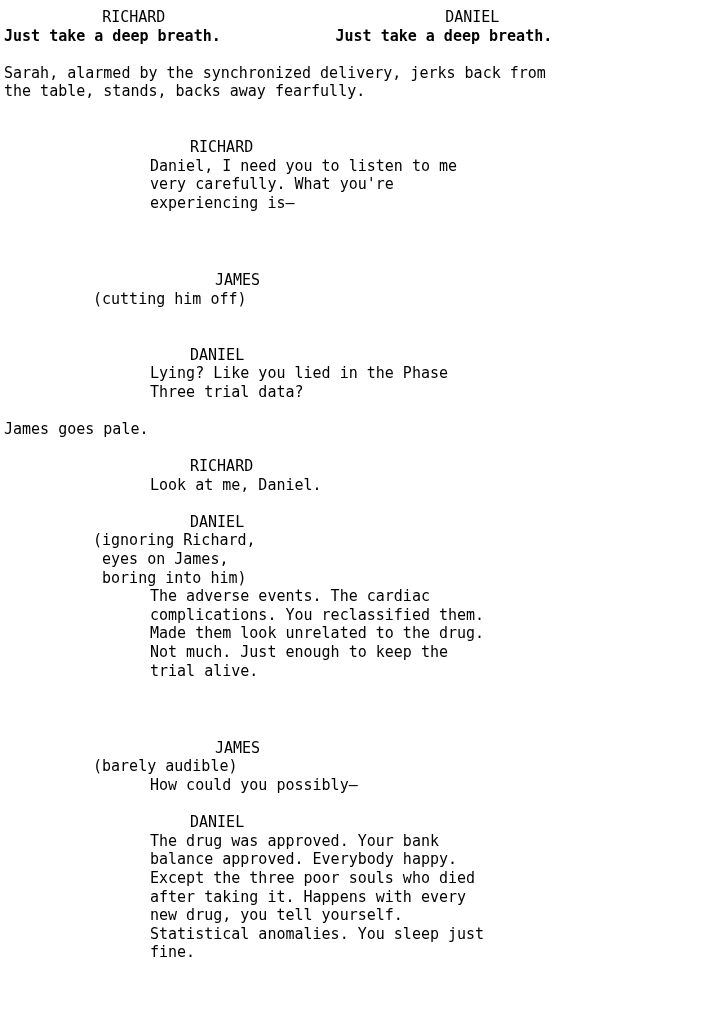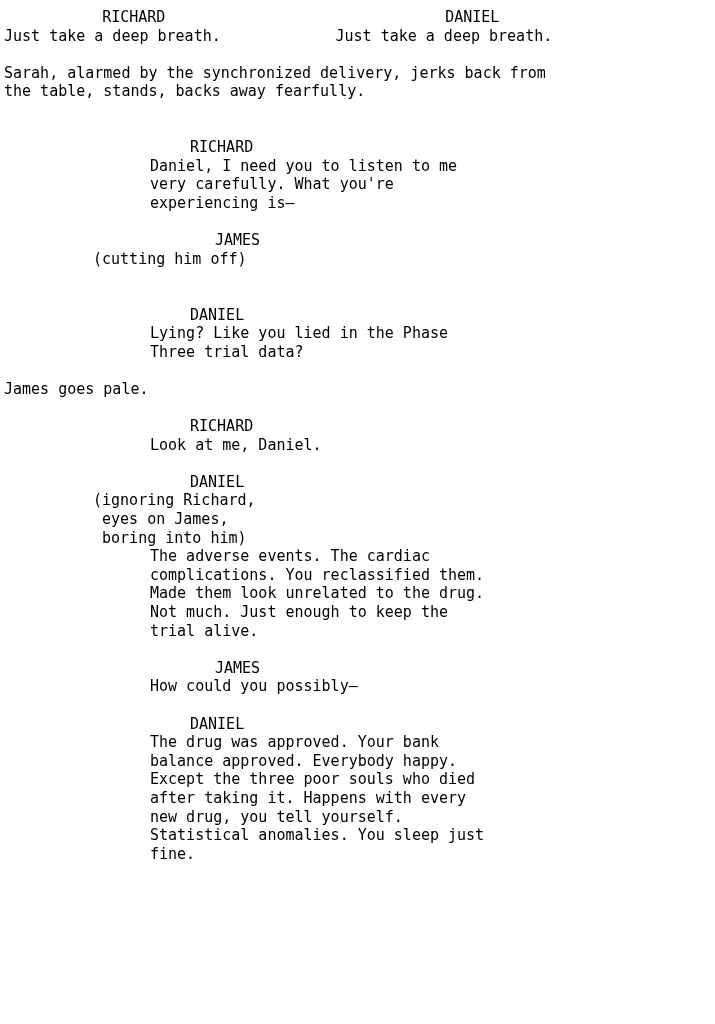--- a/index.html
+++ b/index.html
@@ -47,7 +47,7 @@
     padding-right: 30px;
   }
   .dual .line {
-    font-weight: normal;
+    font-weight: bold;
   }
   .dual .col.right .line {
     padding-left: 8px;

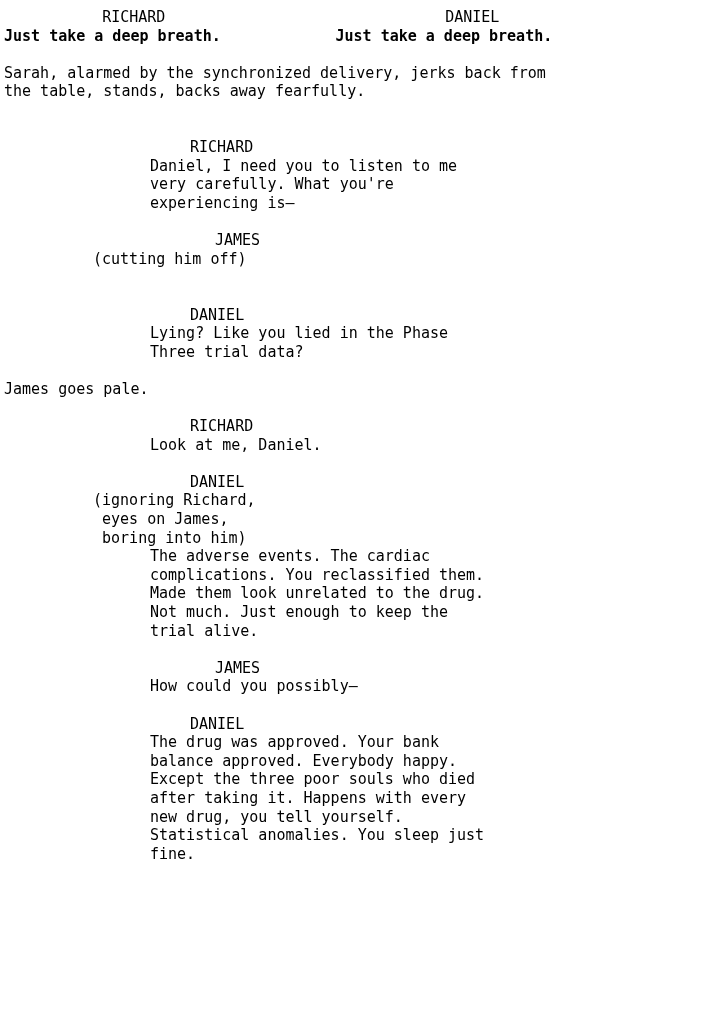--- a/index.html
+++ b/index.html
@@ -74,6 +74,7 @@
   }
   .cue-n {
     padding-left: 215px;
+    margin-top: 40px;
   }
 </style>
 </head>

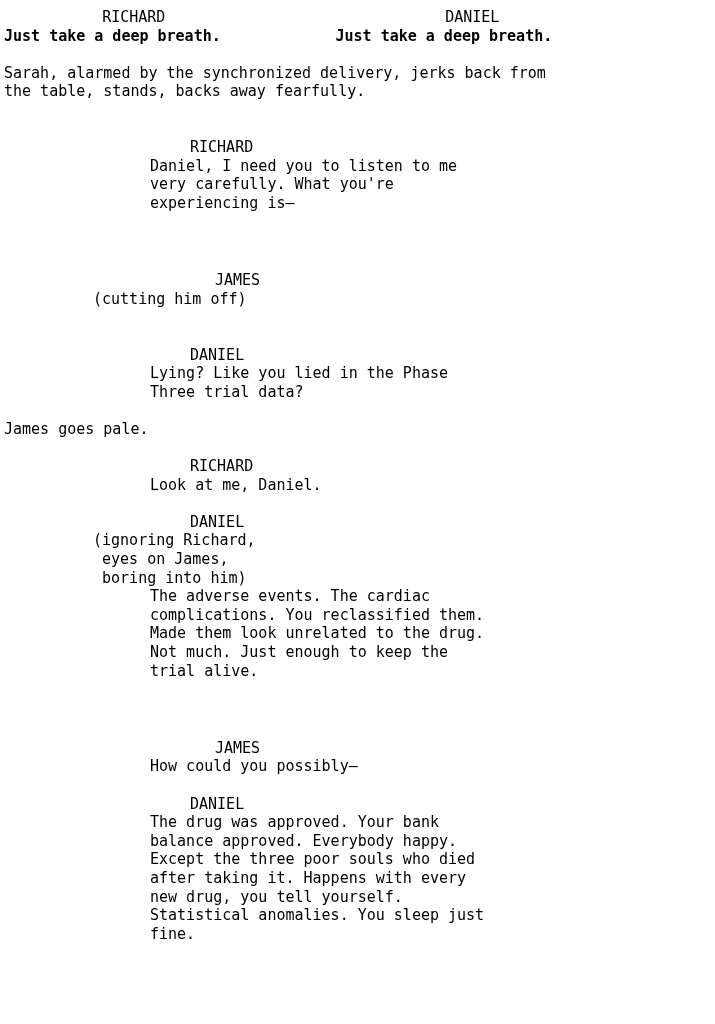--- a/index.html
+++ b/index.html
@@ -148,6 +148,7 @@
 
   <div>
     <div class="cue-std cue-n">JAMES</div>
+    <div class="paren-std">(barely audible)</div>
     <div class="dlg-std">How could you possibly—</div>
   </div>
   <div class="gap"></div>

